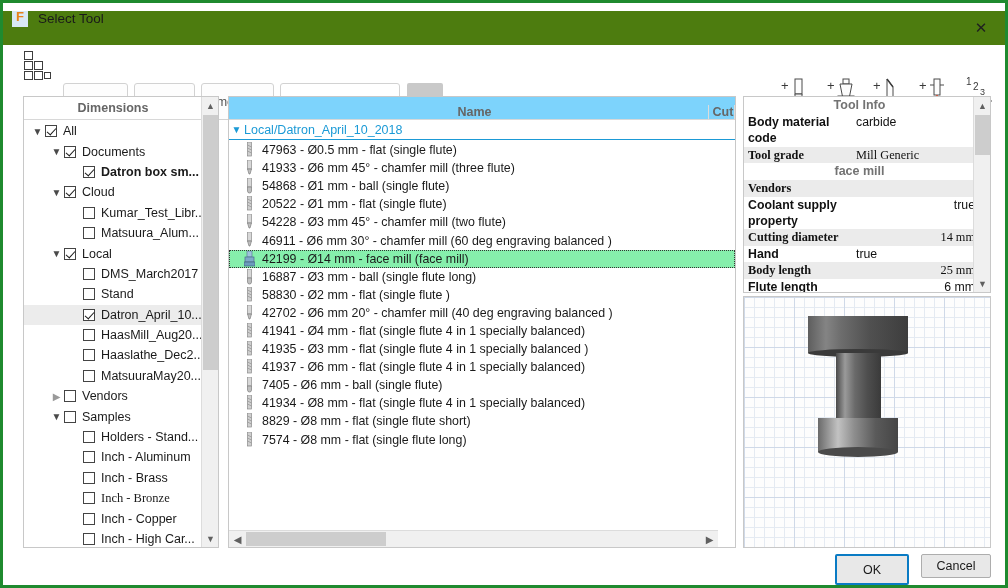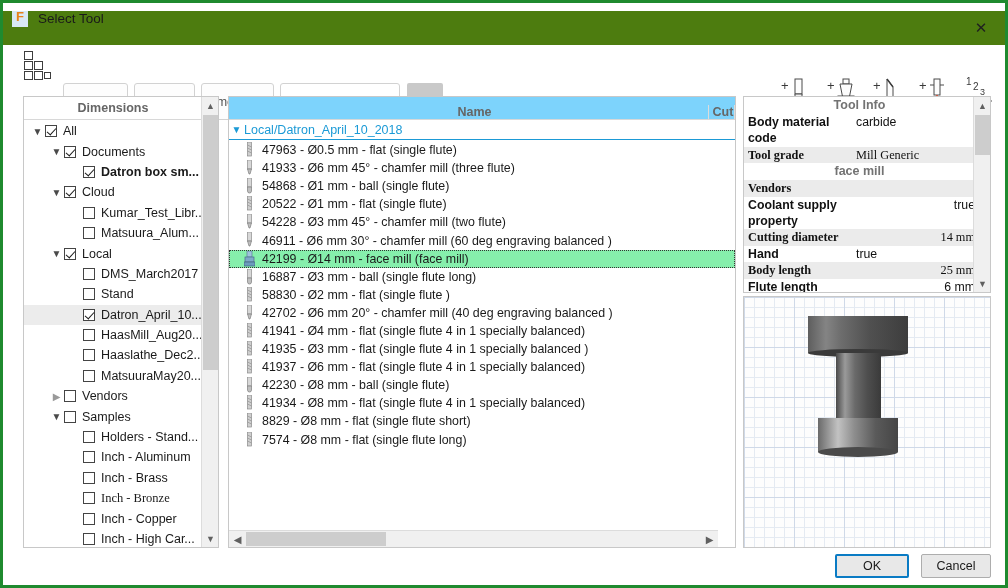--- a/index.html
+++ b/index.html
@@ -589,6 +589,13 @@
               <rect x="3.5" y="0" width="4" height="9" fill="#d8d8d8" stroke="#8e8e8e" stroke-width=".7"></rect>
               <path d="M3.5 9 L7.5 9 L7.5 13 A2 2 0 0 1 3.5 13 Z" fill="#c0c0c0" stroke="#7d7d7d" stroke-width=".7"></path>
             </svg></span>
+          <span>7405 - Ø6 mm - ball (single flute)</span>
+        </div>
+        <div class="tool-row">
+          <span class="tool-ico"><svg width="11" height="16" viewBox="0 0 11 16">
+              <rect x="3.5" y="0" width="4" height="9" fill="#d8d8d8" stroke="#8e8e8e" stroke-width=".7"></rect>
+              <path d="M3.5 9 L7.5 9 L7.5 13 A2 2 0 0 1 3.5 13 Z" fill="#c0c0c0" stroke="#7d7d7d" stroke-width=".7"></path>
+            </svg></span>
           <span>42230 - Ø8 mm - ball (single flute)</span>
         </div>
         <div class="tool-row">

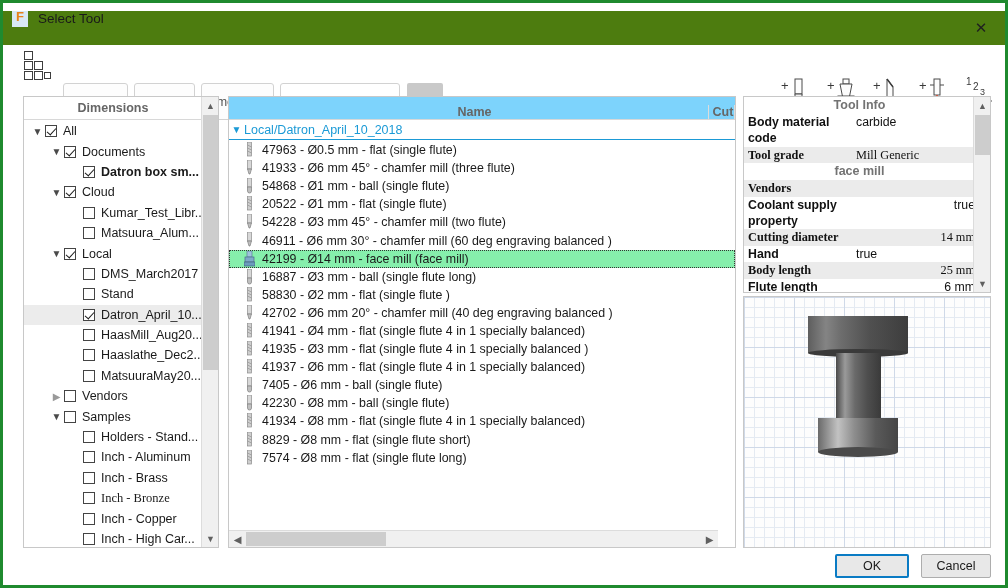--- a/index.html
+++ b/index.html
@@ -593,13 +593,6 @@
         </div>
         <div class="tool-row">
           <span class="tool-ico"><svg width="11" height="16" viewBox="0 0 11 16">
-              <rect x="3.5" y="0" width="4" height="9" fill="#d8d8d8" stroke="#8e8e8e" stroke-width=".7"></rect>
-              <path d="M3.5 9 L7.5 9 L7.5 13 A2 2 0 0 1 3.5 13 Z" fill="#c0c0c0" stroke="#7d7d7d" stroke-width=".7"></path>
-            </svg></span>
-          <span>42230 - Ø8 mm - ball (single flute)</span>
-        </div>
-        <div class="tool-row">
-          <span class="tool-ico"><svg width="11" height="16" viewBox="0 0 11 16">
               <rect x="3.5" y="0" width="4" height="14" fill="#cfcfcf" stroke="#8a8a8a" stroke-width=".7"></rect>
               <path d="M3.5 3 L7.5 5 M3.5 6 L7.5 8 M3.5 9 L7.5 11" stroke="#909090" stroke-width=".7"></path>
             </svg></span>

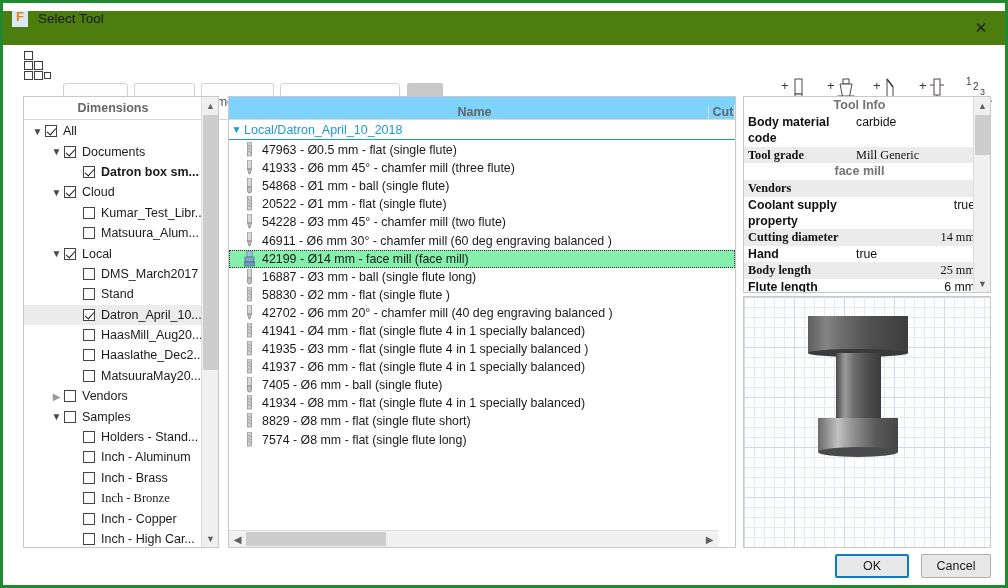--- a/index.html
+++ b/index.html
@@ -279,7 +279,7 @@
   
   #btn-ok {
     position: absolute; left: 832px; top: 551px;
-    width: 74px; height: 24px;
+    width: 74px; height: 31px;
     background: #e8e8e8; border: 2px solid #0a7bc4; border-radius: 2px;
     font-size: 12.5px; color: #1a1a1a; cursor: pointer;
     font-family: "Liberation Sans", sans-serif;

